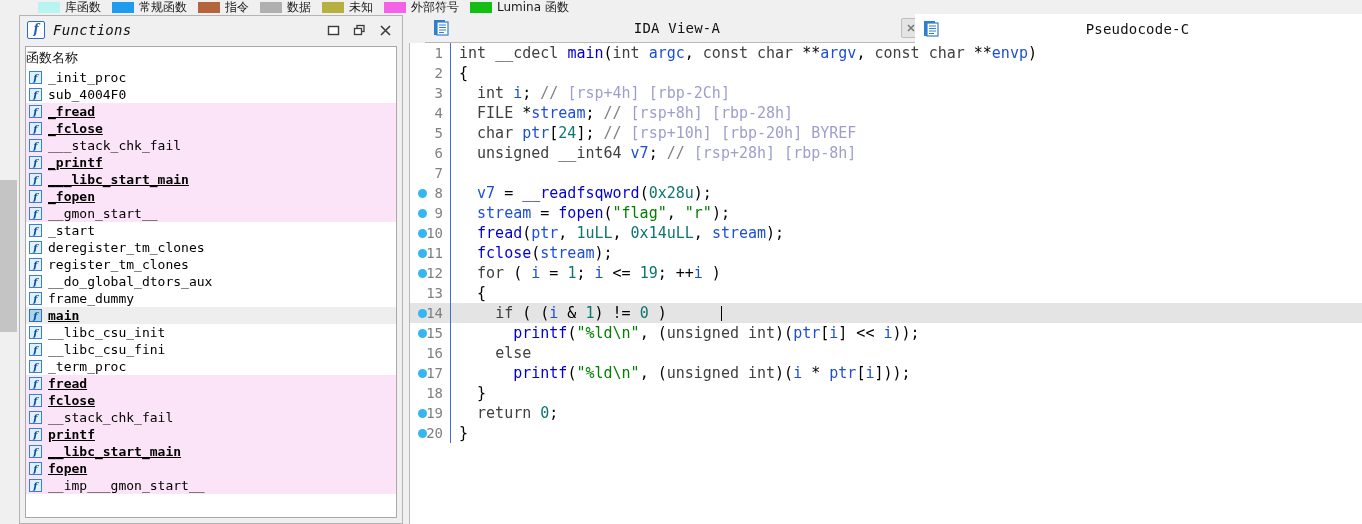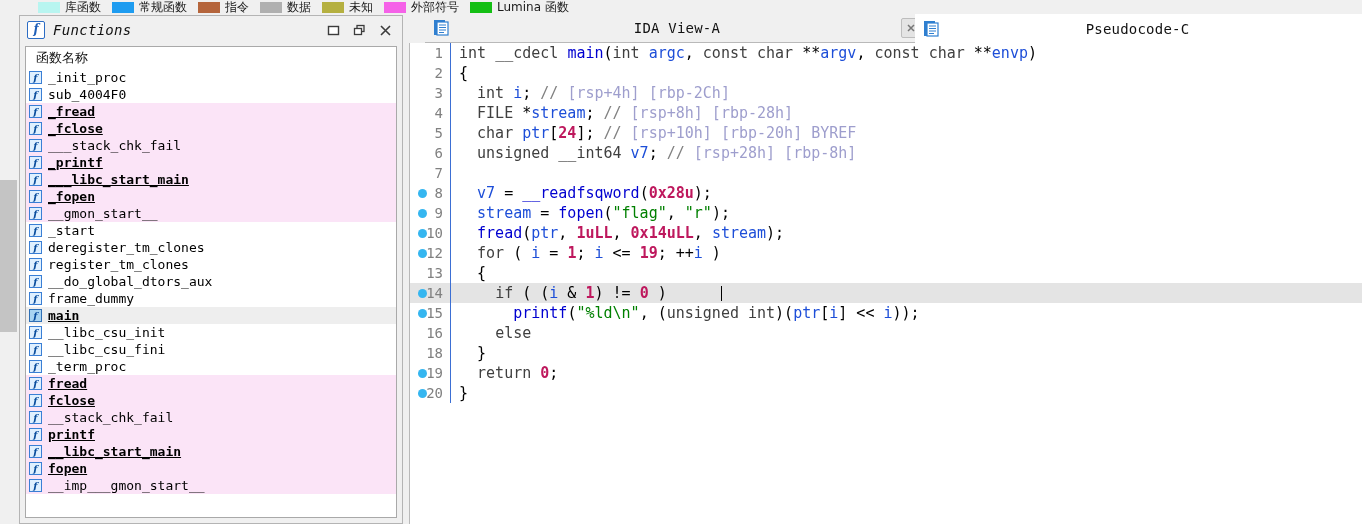--- a/index.html
+++ b/index.html
@@ -57,7 +57,7 @@
     background:#ffffff;border:1px solid #a9a9a9;box-sizing:border-box;overflow:hidden;
   }
   .colhdr{
-    height:22px;display:flex;align-items:center;padding-left:10px;
+    height:22px;display:flex;align-items:center;padding-left:0;
     font-family:"DejaVu Sans",sans-serif;font-size:13px;color:#111;
     background:#ffffff;border-bottom:1px solid #ffffff;box-sizing:border-box;
   }

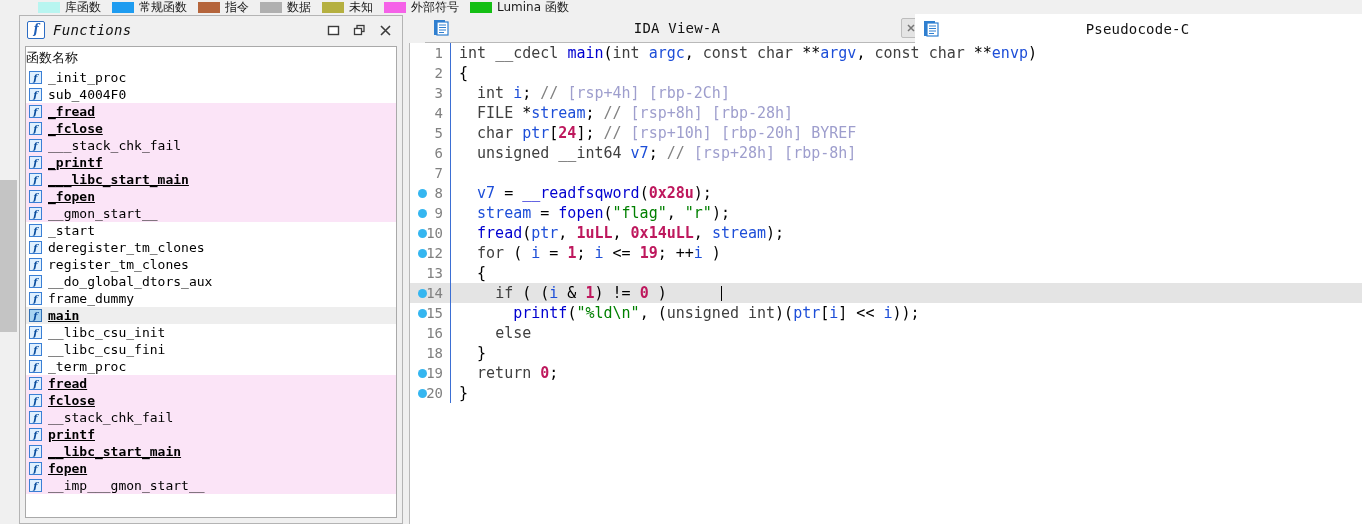--- a/index.html
+++ b/index.html
@@ -130,7 +130,7 @@
   .fn   {color:#0000d0;font-weight:normal;}
   .var  {color:#1d4ed8;}
   .str  {color:#008000;}
-  .num  {color:#be185d;font-weight:bold;}
+  .num  {color:#0f766e;}
   .cmt  {color:#808080;}
   .stk  {color:#9e9ecd;}
   .caret{

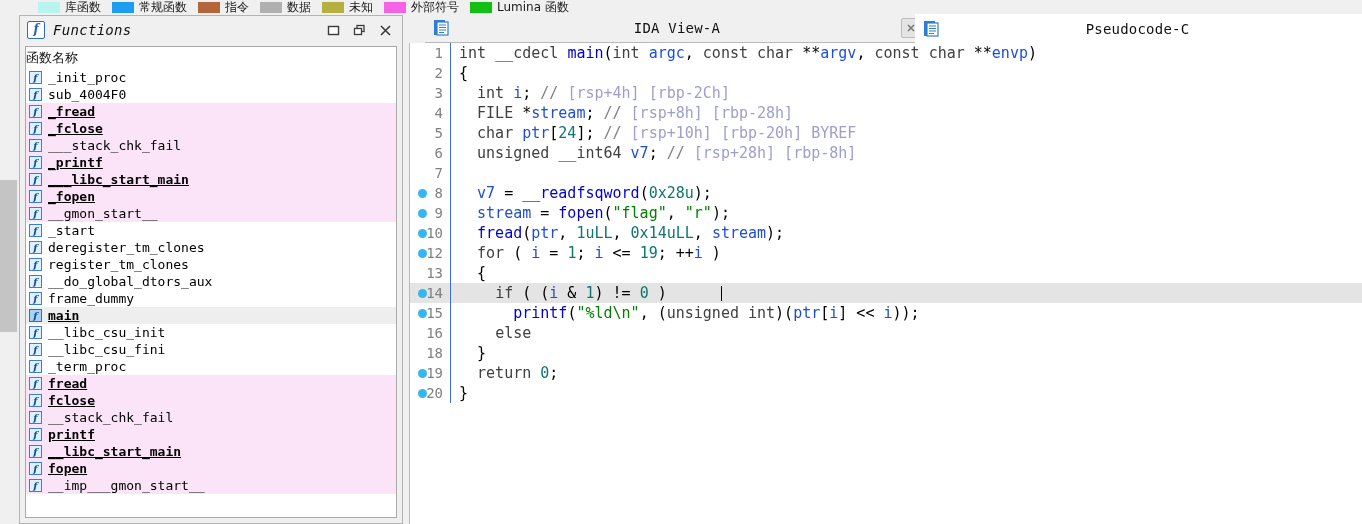--- a/index.html
+++ b/index.html
@@ -340,6 +340,7 @@
         <div class="codeline"><span class="dot"></span><span class="lnum">8</span><span class="sep"></span><span class="code">  <span class="var">v7</span> = <span class="fn">__readfsqword</span>(<span class="num">0x28u</span>);</span></div>
         <div class="codeline"><span class="dot"></span><span class="lnum">9</span><span class="sep"></span><span class="code">  <span class="var">stream</span> = <span class="fn">fopen</span>(<span class="str">"flag"</span>, <span class="str">"r"</span>);</span></div>
         <div class="codeline"><span class="dot"></span><span class="lnum">10</span><span class="sep"></span><span class="code">  <span class="fn">fread</span>(<span class="var">ptr</span>, <span class="num">1uLL</span>, <span class="num">0x14uLL</span>, <span class="var">stream</span>);</span></div>
+        <div class="codeline"><span class="dot"></span><span class="lnum">11</span><span class="sep"></span><span class="code">  <span class="fn">fclose</span>(<span class="var">stream</span>);</span></div>
         <div class="codeline"><span class="dot"></span><span class="lnum">12</span><span class="sep"></span><span class="code">  <span class="kw">for</span> ( <span class="var">i</span> = <span class="num">1</span>; <span class="var">i</span> &lt;= <span class="num">19</span>; ++<span class="var">i</span> )</span></div>
         <div class="codeline"><span class="lnum">13</span><span class="sep"></span><span class="code">  {</span></div>
         <div class="codeline cur"><span class="dot"></span><span class="lnum">14</span><span class="sep"></span><span class="code">    <span class="kw">if</span> ( (<span class="var">i</span> &amp; <span class="num">1</span>) != <span class="num">0</span> )      <span class="caret"></span></span></div>

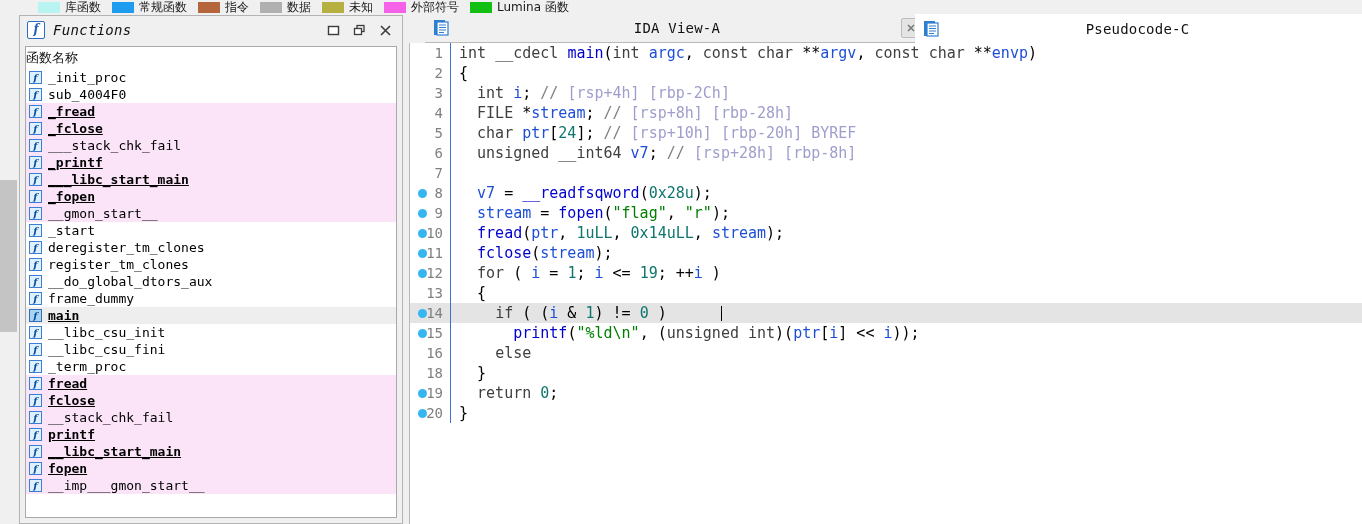--- a/index.html
+++ b/index.html
@@ -346,6 +346,7 @@
         <div class="codeline cur"><span class="dot"></span><span class="lnum">14</span><span class="sep"></span><span class="code">    <span class="kw">if</span> ( (<span class="var">i</span> &amp; <span class="num">1</span>) != <span class="num">0</span> )      <span class="caret"></span></span></div>
         <div class="codeline"><span class="dot"></span><span class="lnum">15</span><span class="sep"></span><span class="code">      <span class="fn">printf</span>(<span class="str">"%ld\n"</span>, (<span class="kw">unsigned</span> <span class="kw">int</span>)(<span class="var">ptr</span>[<span class="var">i</span>] &lt;&lt; <span class="var">i</span>));</span></div>
         <div class="codeline"><span class="lnum">16</span><span class="sep"></span><span class="code">    <span class="kw">else</span></span></div>
+        <div class="codeline"><span class="dot"></span><span class="lnum">17</span><span class="sep"></span><span class="code">      <span class="fn">printf</span>(<span class="str">"%ld\n"</span>, (<span class="kw">unsigned</span> <span class="kw">int</span>)(<span class="var">i</span> * <span class="var">ptr</span>[<span class="var">i</span>]));</span></div>
         <div class="codeline"><span class="lnum">18</span><span class="sep"></span><span class="code">  }</span></div>
         <div class="codeline"><span class="dot"></span><span class="lnum">19</span><span class="sep"></span><span class="code">  <span class="kw">return</span> <span class="num">0</span>;</span></div>
         <div class="codeline"><span class="dot"></span><span class="lnum">20</span><span class="sep"></span><span class="code">}</span></div>

